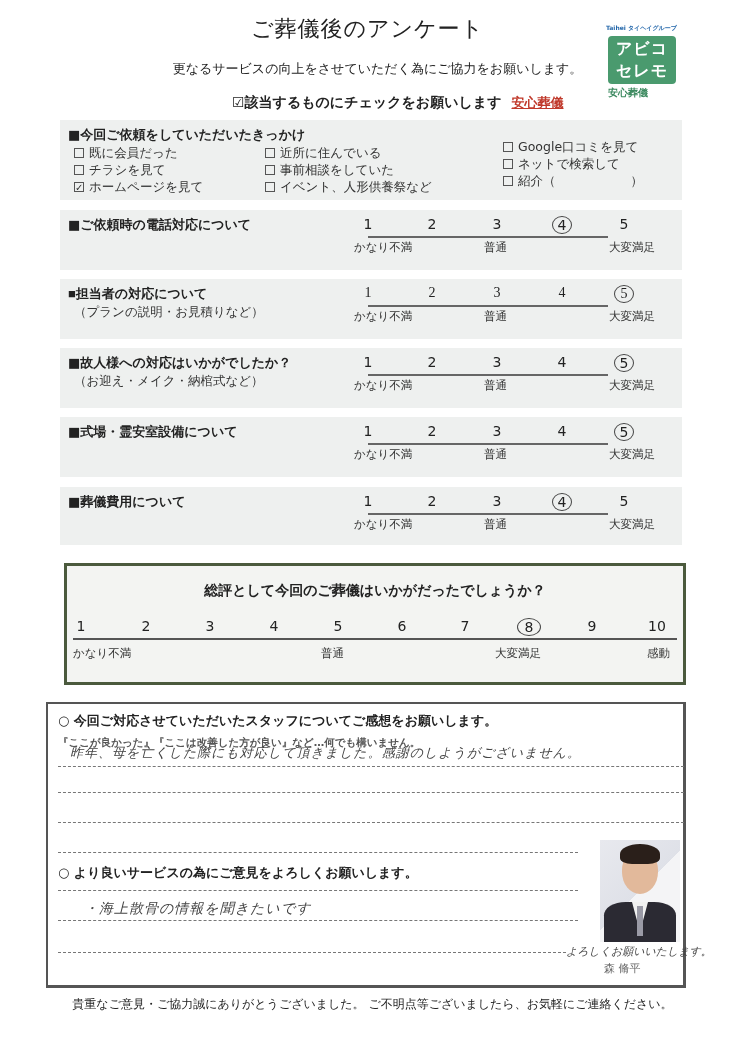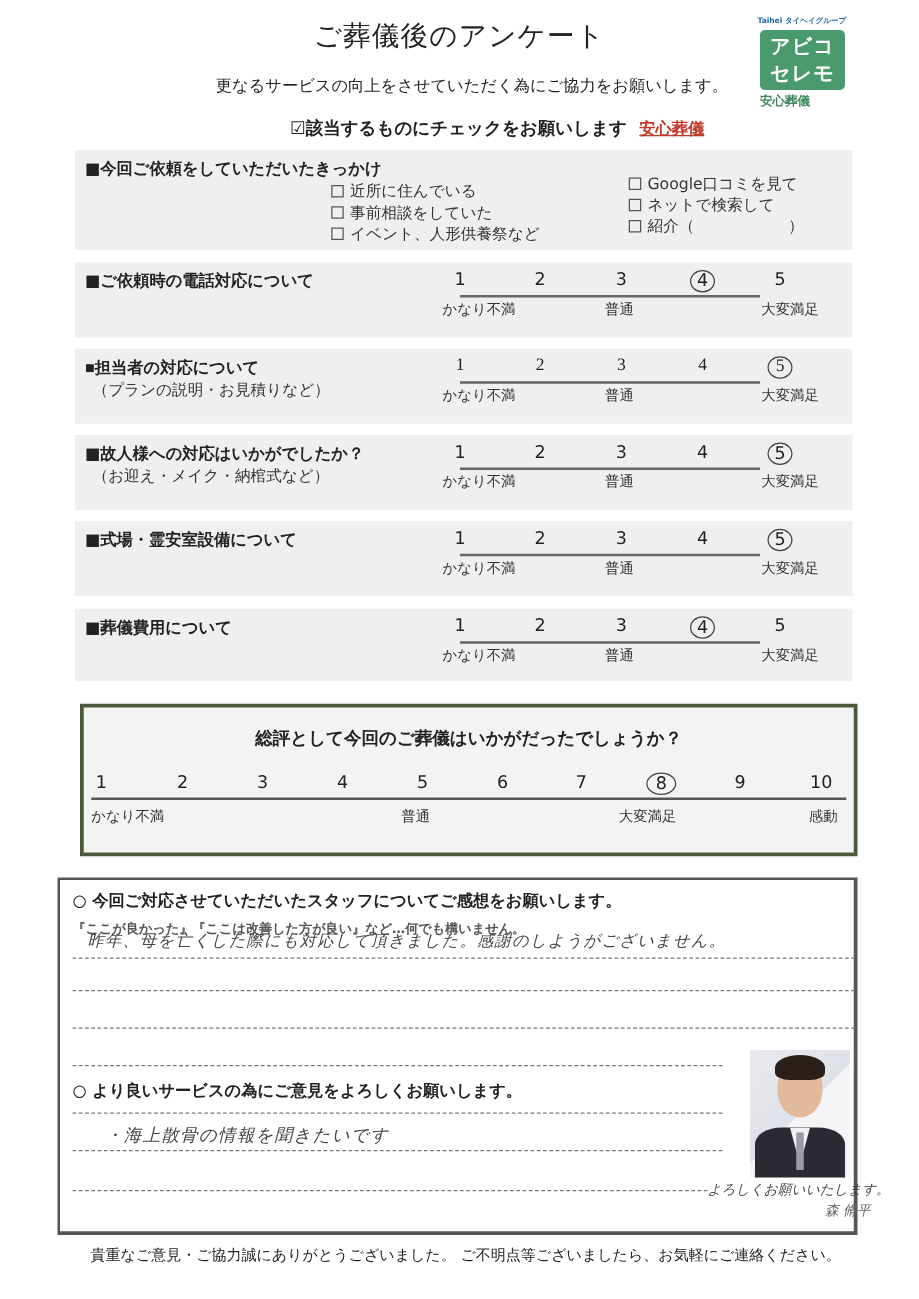--- a/index.html
+++ b/index.html
@@ -13,7 +13,7 @@
   .check-instr { position: absolute; top: 94px; left: 232px; font-size: 14px; font-weight: bold; color: #222; white-space: nowrap; }
   .check-instr .multi { color: #c0392b; text-decoration: underline; margin-left: 10px; font-size: 13px; }
 
-  .logo { position: absolute; left: 606px; top: 12px; width: 80px; }
+  .logo { position: absolute; left: 606px; top: 24px; width: 80px; }
   .logo .group { font-size: 6px; color: #2266aa; font-weight: bold; white-space: nowrap; }
   .logo .box { margin-top: 3px; margin-left: 2px; width: 68px; height: 48px; background: #4a9a6e; border-radius: 4px;
     color: #fff; font-weight: bold; text-align: center; font-size: 16px; line-height: 22px; padding-top: 2px; letter-spacing: 1px; }

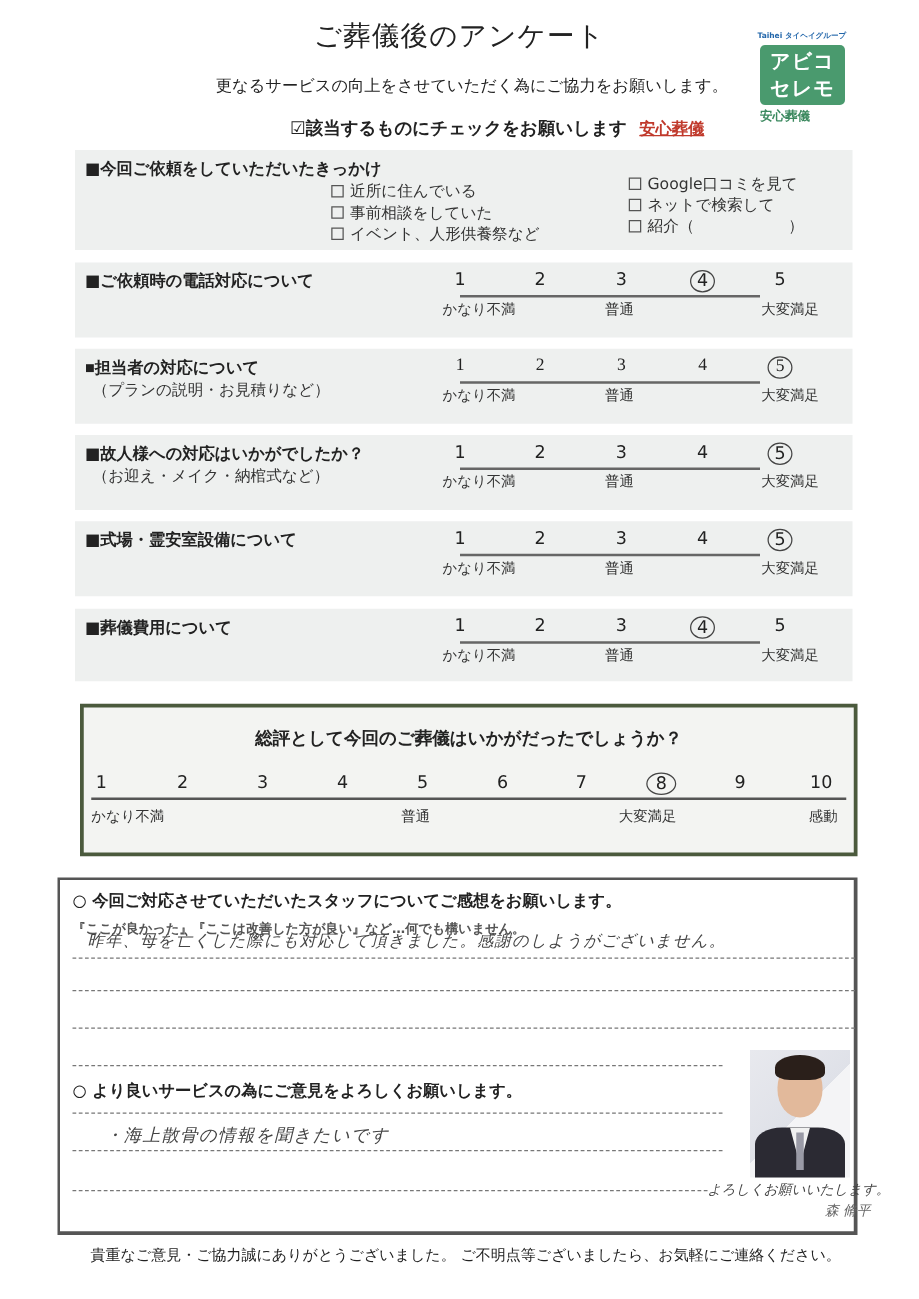--- a/index.html
+++ b/index.html
@@ -78,6 +78,11 @@
 
 <div class="card" style="top:120px;height:80px;">
   <div class="q">■今回ご依頼をしていただいたきっかけ</div>
+  <div class="opts" style="left:14px;">
+    <div><span class="cb"></span><span>既に会員だった</span></div>
+    <div><span class="cb"></span><span>チラシを見て</span></div>
+    <div><span class="cb on"></span><span>ホームページを見て</span></div>
+  </div>
   <div class="opts" style="left:205px;">
     <div><span class="cb"></span><span>近所に住んでいる</span></div>
     <div><span class="cb"></span><span>事前相談をしていた</span></div>

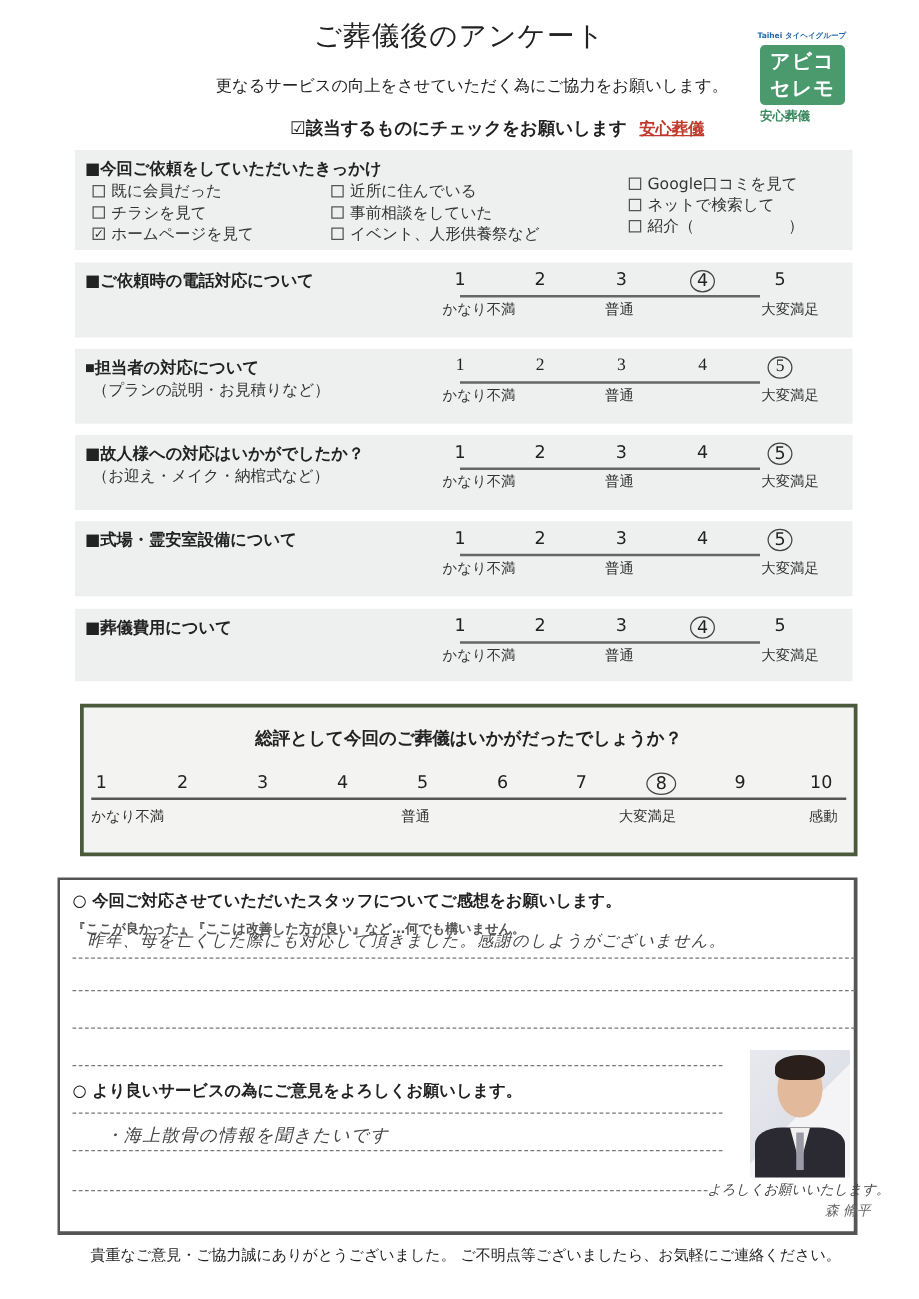--- a/index.html
+++ b/index.html
@@ -54,7 +54,7 @@
   .photo .shirt { position: absolute; left: 32px; top: 62px; width: 16px; height: 30px; background: #f1f1f1; clip-path: polygon(0 0,100% 0,50% 100%); }
   .photo .tie { position: absolute; left: 37px; top: 66px; width: 6px; height: 30px; background: #9a9aa6; }
   .sig1 { position: absolute; left: 518px; top: 240px; font-size: 11px; color: #444; white-space: nowrap; font-style: italic; }
-  .sig2 { position: absolute; left: 612px; top: 257px; font-size: 11px; color: #666; white-space: nowrap; font-style: italic; }
+  .sig2 { position: absolute; left: 556px; top: 257px; font-size: 11px; color: #666; white-space: nowrap; }
 
   .footer { position: absolute; left: 0; width: 735px; top: 996px; text-align: center; font-size: 12px; color: #222; padding-left: 10px; }
 </style>

